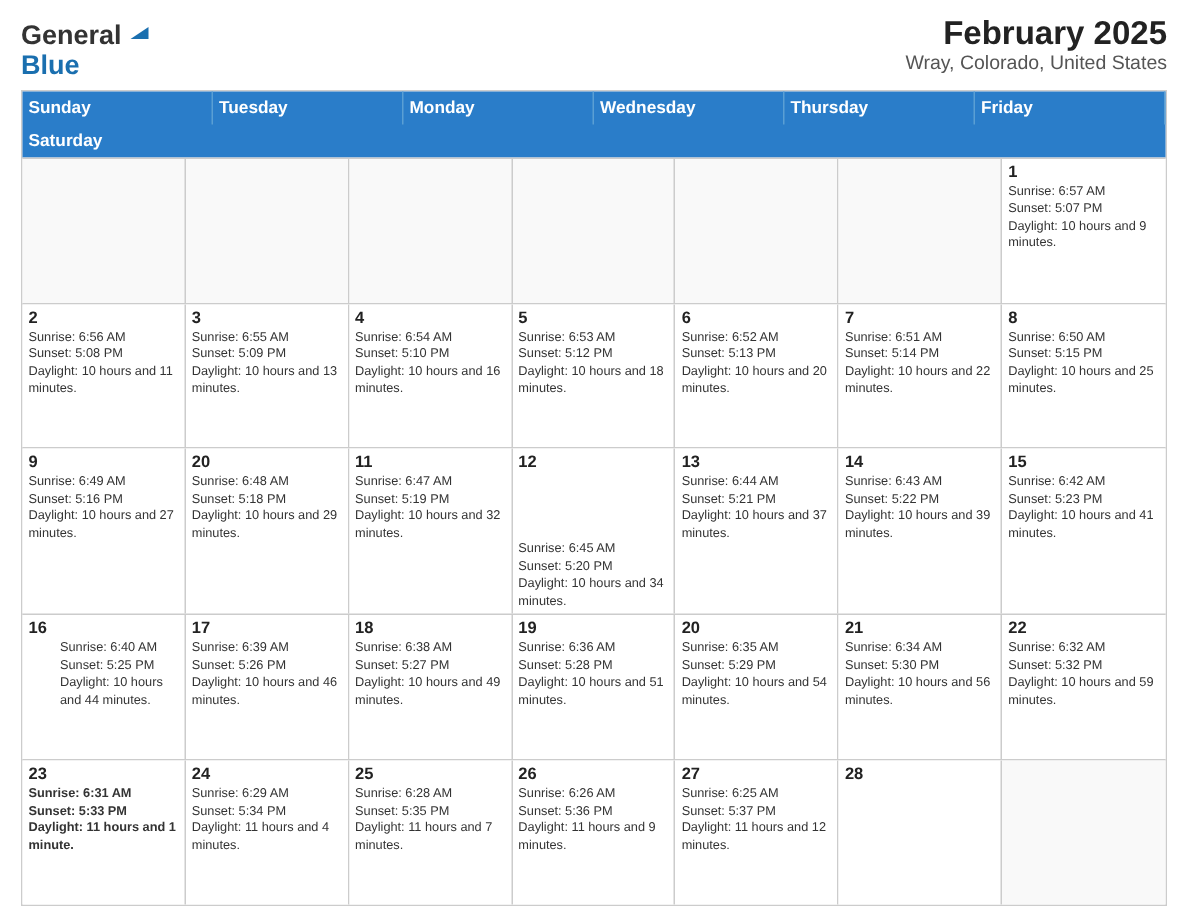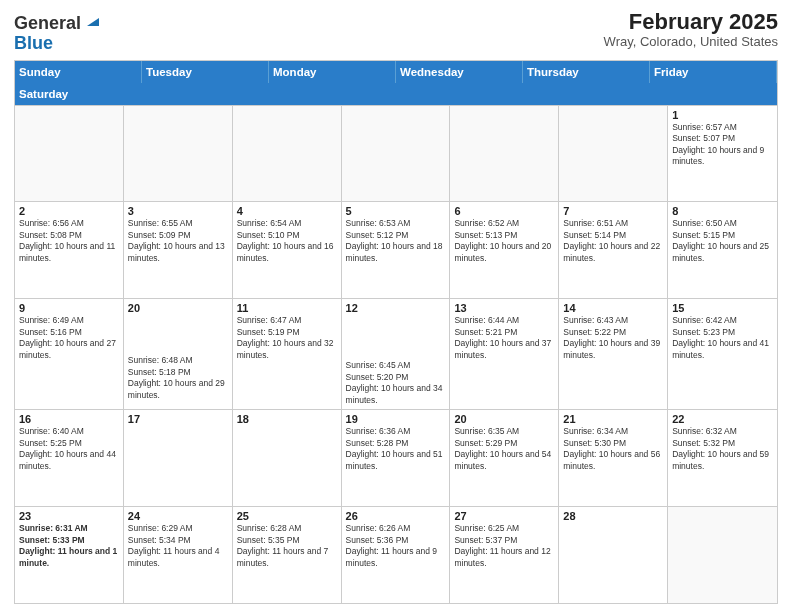--- a/index.html
+++ b/index.html
@@ -206,7 +206,7 @@
           </div>
           <div class="cal-cell">
             <div class="day-num">20</div>
-            <div class="day-info" style="white-space: pre-line; margin-top: 40px;">Sunrise: 6:48 AM
+            <div class="day-info" style="white-space: pre-line;">Sunrise: 6:48 AM
 Sunset: 5:18 PM
 Daylight: 10 hours and 29 minutes.</div>
           </div>

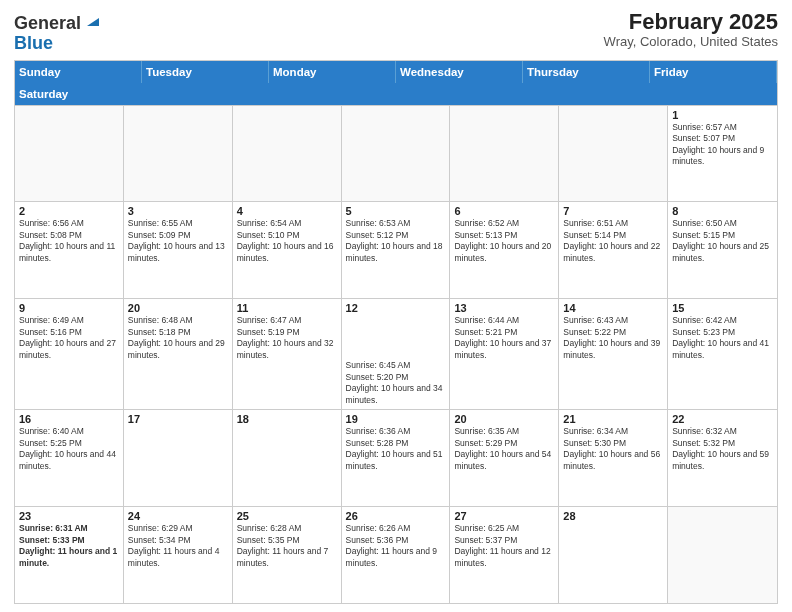--- a/index.html
+++ b/index.html
@@ -244,7 +244,7 @@
         <div class="cal-row">
           <div class="cal-cell">
             <div class="day-num">16</div>
-            <div class="day-info" style="white-space: pre-line;">Sunrise: 6:40 AM
+            <div class="day-info" style="white-space: pre-line; margin-left: 21px;">Sunrise: 6:40 AM
 Sunset: 5:25 PM
 Daylight: 10 hours and 44 minutes.</div>
           </div>

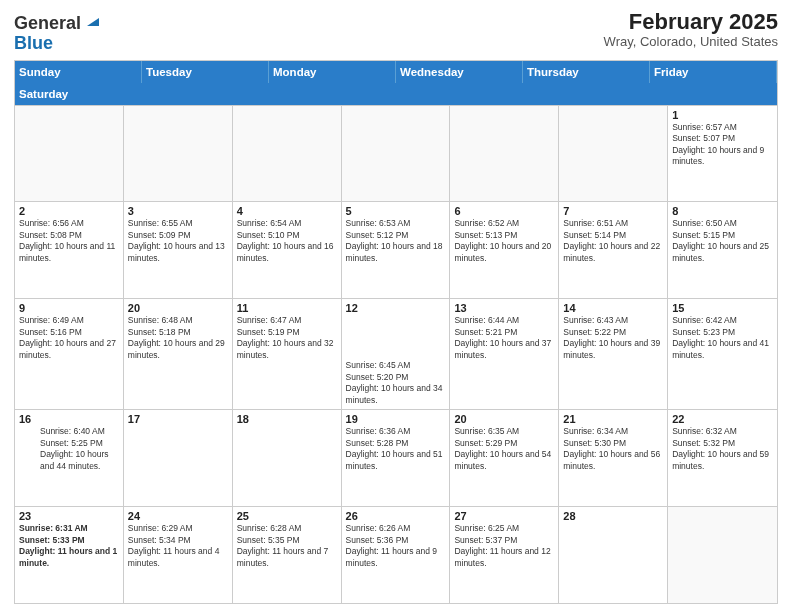--- a/index.html
+++ b/index.html
@@ -250,6 +250,9 @@
           </div>
           <div class="cal-cell">
             <div class="day-num">17</div>
+            <div class="day-info" style="white-space: pre-line;">Sunrise: 6:39 AM
+Sunset: 5:26 PM
+Daylight: 10 hours and 46 minutes.</div>
           </div>
           <div class="cal-cell">
             <div class="day-num">18</div>

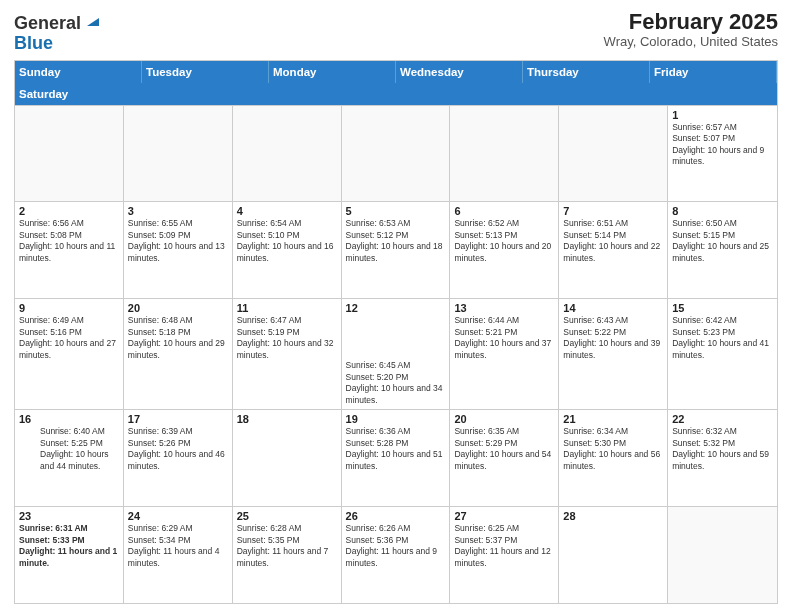--- a/index.html
+++ b/index.html
@@ -256,6 +256,9 @@
           </div>
           <div class="cal-cell">
             <div class="day-num">18</div>
+            <div class="day-info" style="white-space: pre-line;">Sunrise: 6:38 AM
+Sunset: 5:27 PM
+Daylight: 10 hours and 49 minutes.</div>
           </div>
           <div class="cal-cell">
             <div class="day-num">19</div>

